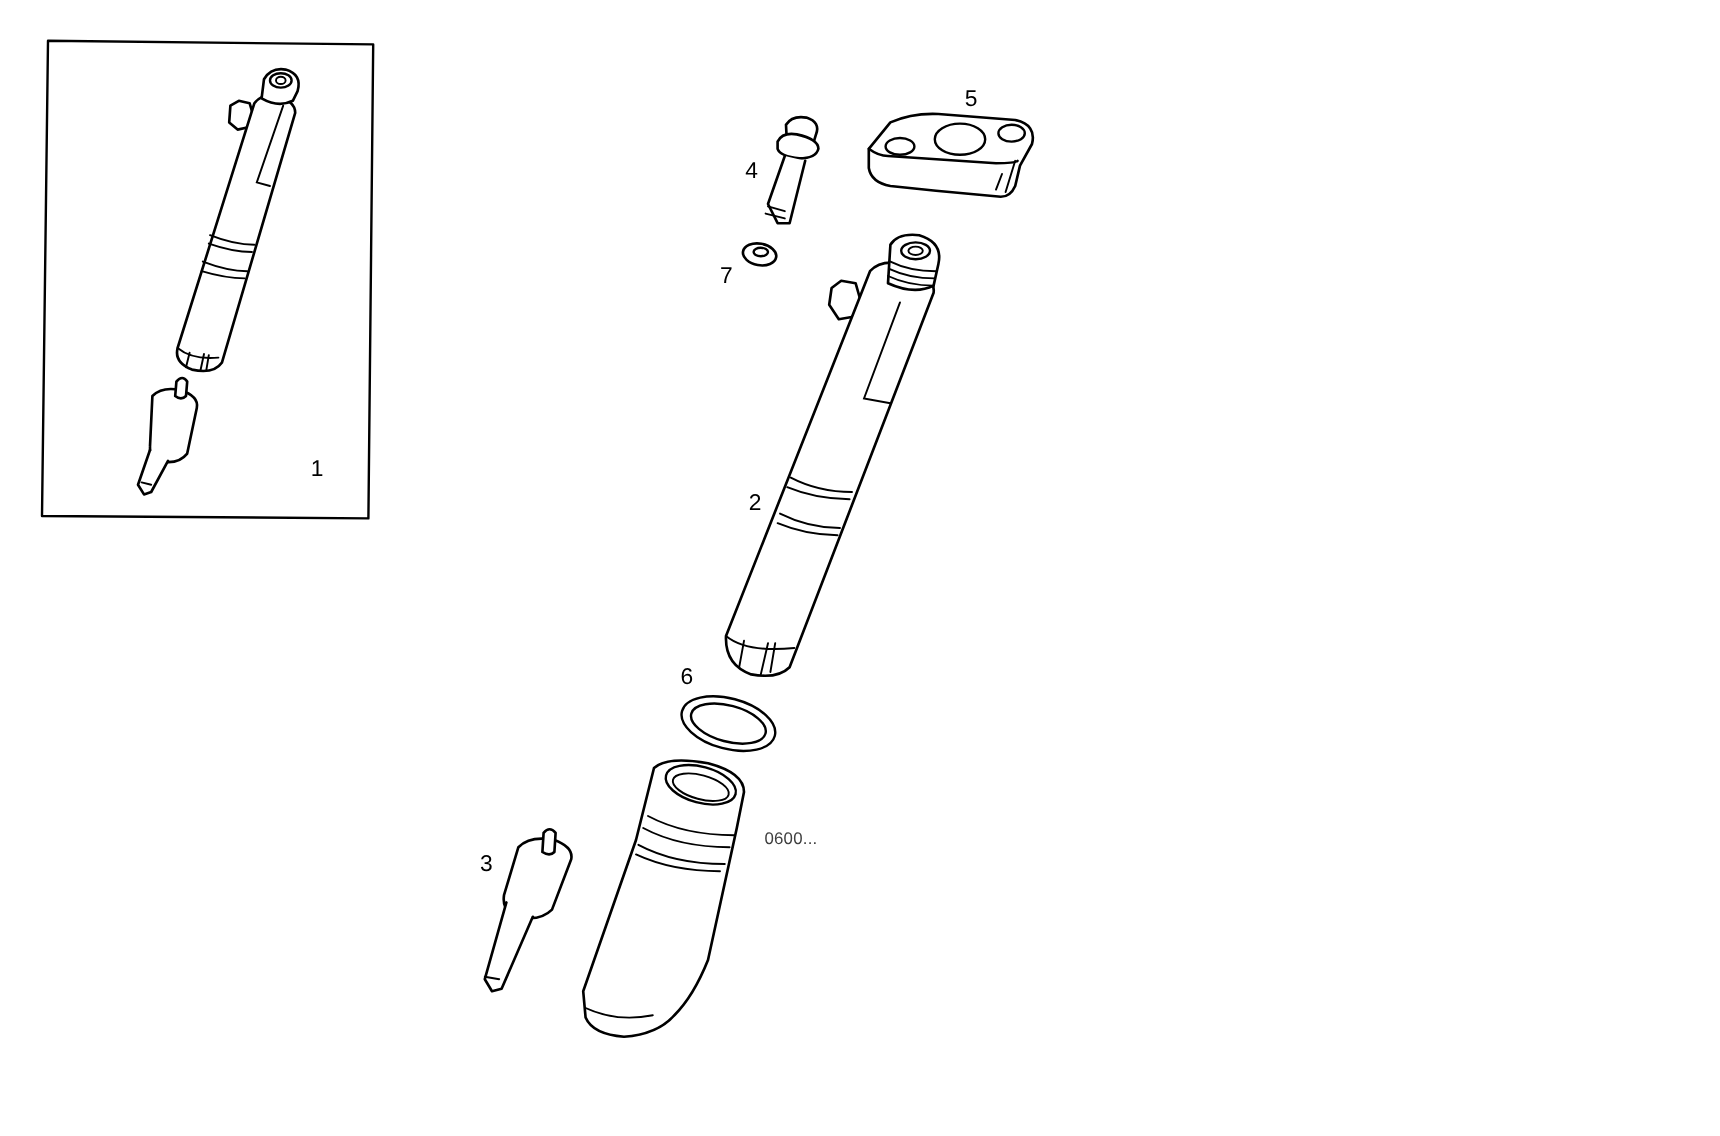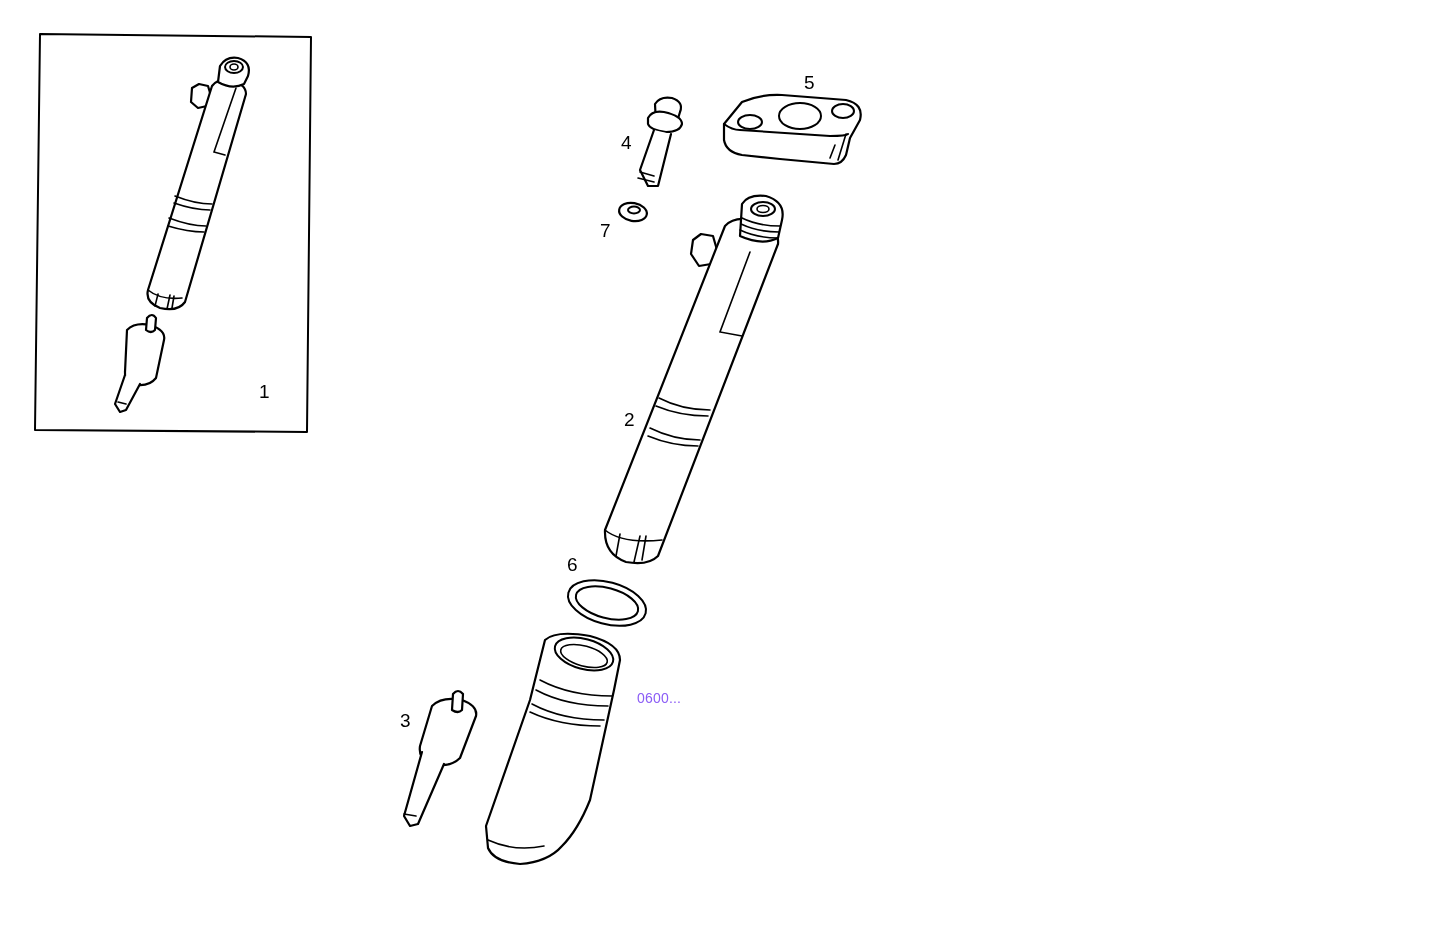--- a/index.html
+++ b/index.html
@@ -6,7 +6,7 @@
     body { width: 1433px; height: 947px; position: relative; overflow: hidden; font-family: "Liberation Sans", sans-serif; }
     #canvas { position: absolute; left: 0; top: 0; width: 1433px; height: 947px; }
     .lbl { position: absolute; font-size: 19px; color: #000; line-height: 1; }
-    .code { position: absolute; font-size: 14px; color: #8b5cf6; font-family: "Liberation Sans Narrow", "Liberation Sans", sans-serif; letter-spacing: 0.2px; }
+    .code { position: absolute; font-size: 14px; color: #404040; font-family: "Liberation Sans Narrow", "Liberation Sans", sans-serif; letter-spacing: 0.2px; }
     svg .s { fill: #fff; stroke: #000; stroke-width: 2.2; stroke-linejoin: round; stroke-linecap: round; }
     svg .n { fill: none; stroke: #000; stroke-width: 2; stroke-linecap: round; stroke-linejoin: round; }
     svg .t { fill: none; stroke: #000; stroke-width: 1.6; stroke-linecap: round; }

